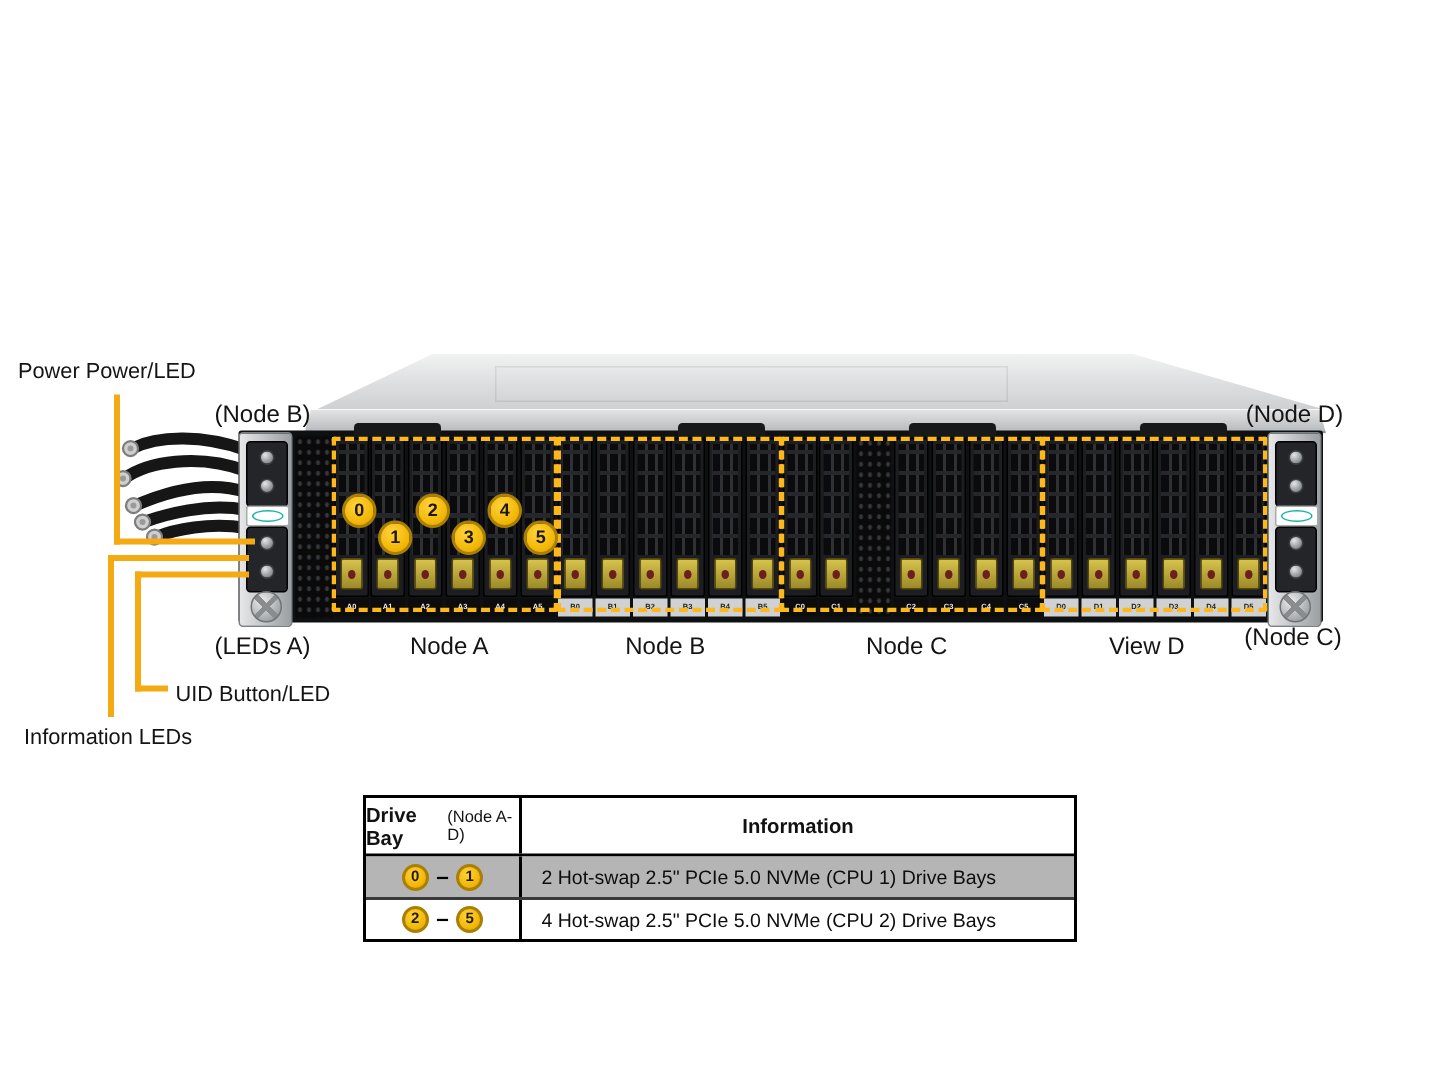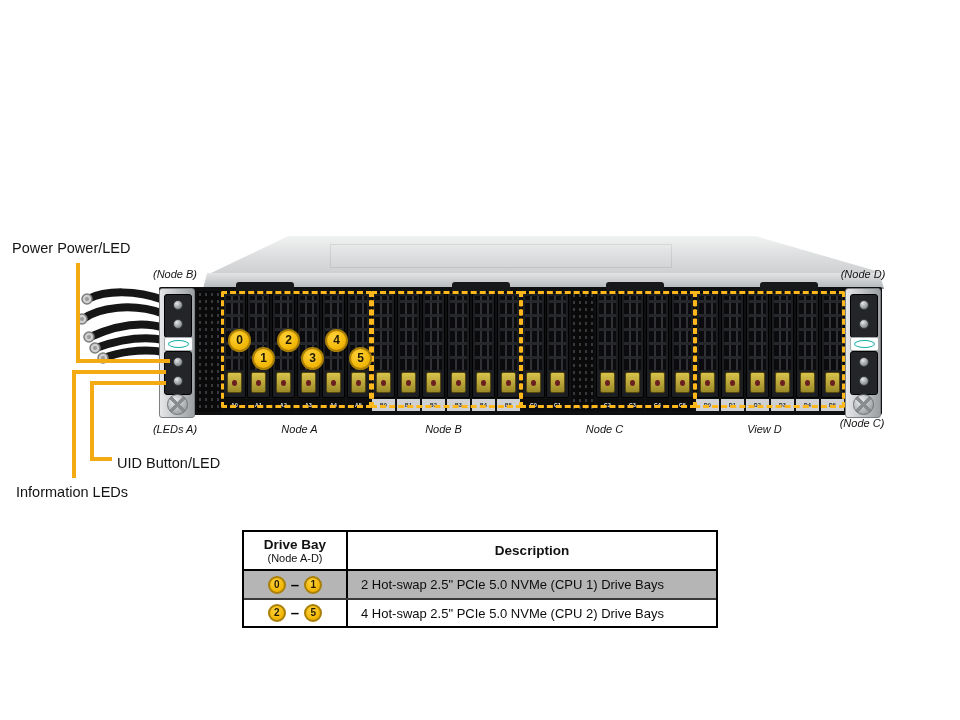--- a/index.html
+++ b/index.html
@@ -79,7 +79,7 @@
 
   
   .lbl{position:absolute;font-size:14.5px;color:#141414;white-space:nowrap;}
-  .nodelbl{position:absolute;font-size:11px;color:#141414;text-align:center;white-space:nowrap;font-style:italic;}
+  .nodelbl{position:absolute;font-size:16px;color:#141414;text-align:center;white-space:nowrap;}
   .yline{position:absolute;background:#f3aa13;}
 
   

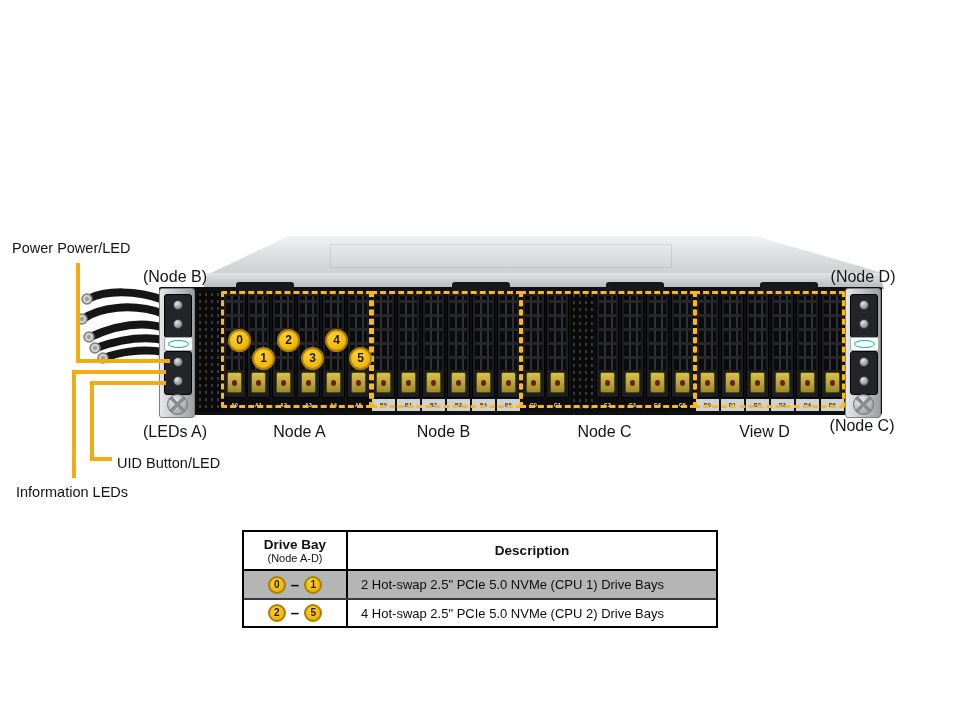--- a/index.html
+++ b/index.html
@@ -89,7 +89,7 @@
   .thead{height:37px;border-bottom:2px solid #000;}
   .tr1{height:27px;background:#b5b5b5;border-bottom:2px solid #3a3a3a;}
   .tr2{height:26px;}
-  .c1{width:104px;border-right:2px solid #000;display:flex;flex-direction:column;
+  .c1{width:104px;border-right:2px solid #000;display:flex;
       align-items:center;justify-content:center;flex:none;box-sizing:border-box;}
   .c1row{flex-direction:row;gap:5px;}
   .c2{flex:1;display:flex;align-items:center;justify-content:center;}

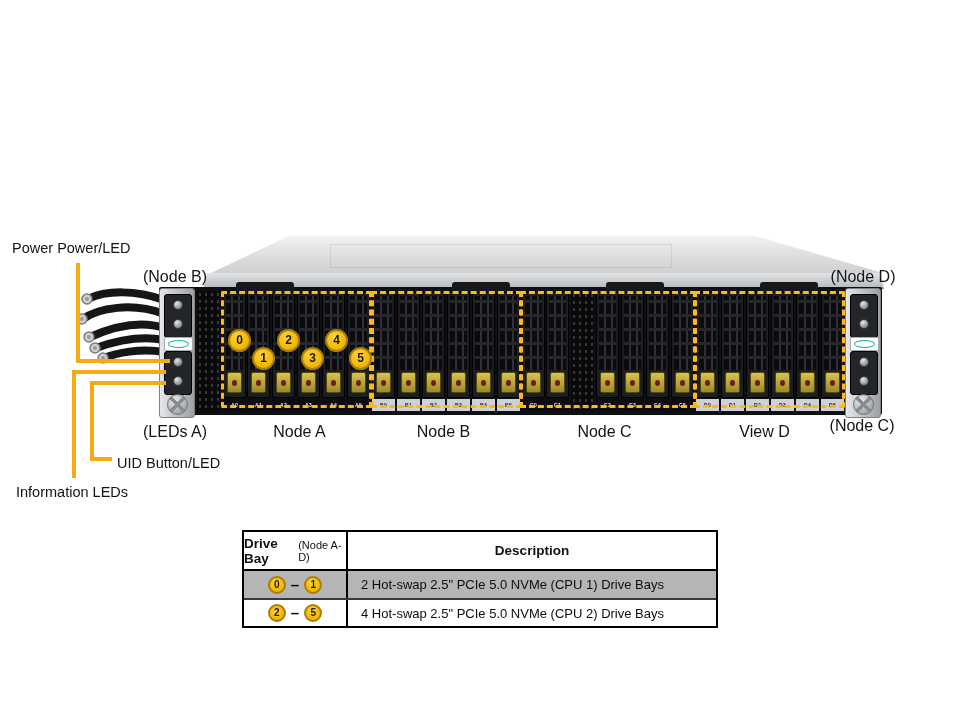--- a/index.html
+++ b/index.html
@@ -339,7 +339,7 @@
         <div class="h2">(Node A-D)</div>
       </div>
       <div class="c2">
-        <div class="h1">Description</div>
+        <div class="h1">Information</div>
       </div>
     </div>
     <div class="trow tr1">

